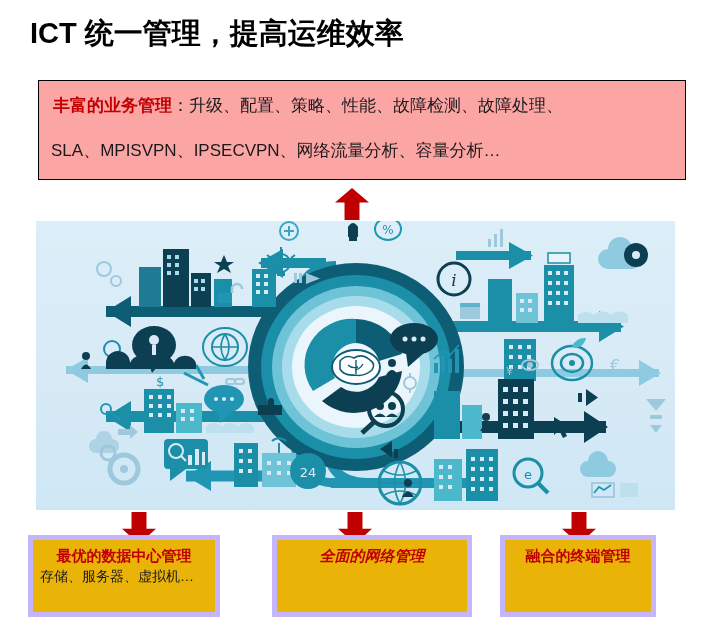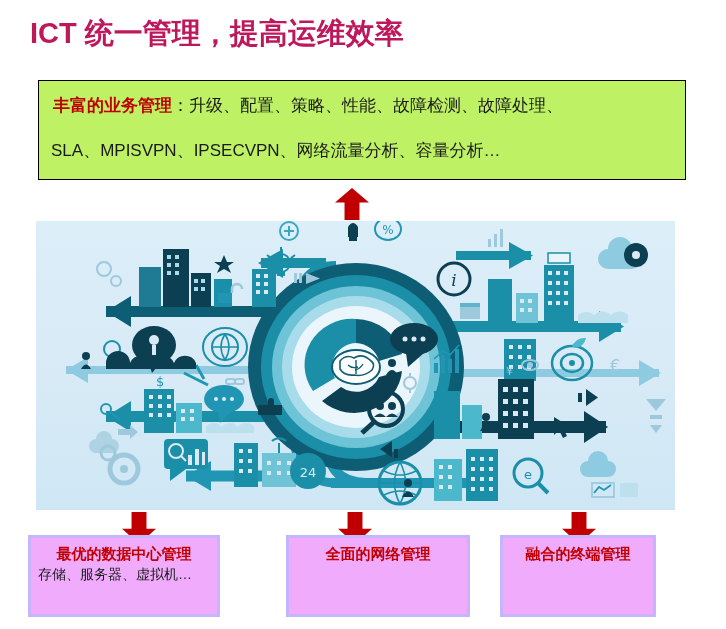--- a/index.html
+++ b/index.html
@@ -22,7 +22,7 @@
     top: 14px;
     font-size: 29px;
     font-weight: bold;
-    color: #be185d;
+    color: #000000;
     letter-spacing: 0px;
     white-space: nowrap;
   }

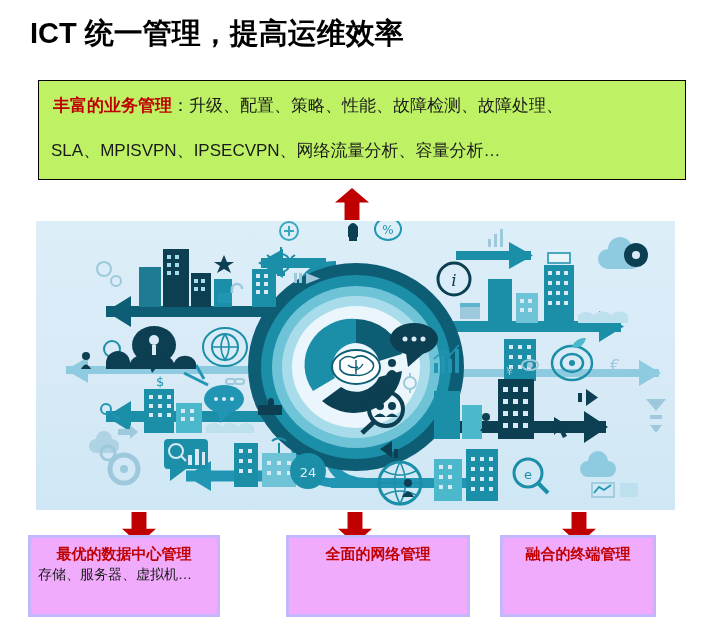--- a/index.html
+++ b/index.html
@@ -36,7 +36,7 @@
     height: 100px;
     border: 1px solid #000000;
     box-sizing: border-box;
-    background: #bef264;
+    background: #fca5a5;
   }
   #feature-line-1 {
     position: absolute;

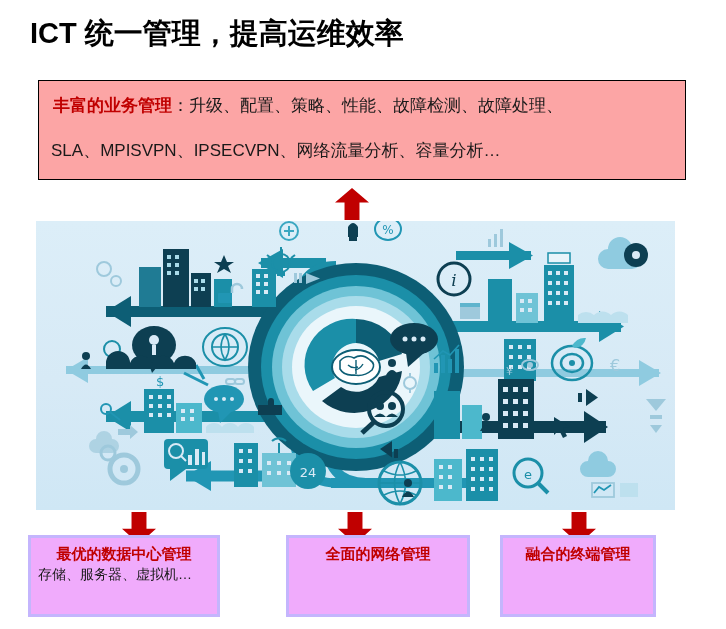--- a/index.html
+++ b/index.html
@@ -94,9 +94,9 @@
   
   .bottom-box {
     position: absolute;
-    border: 3px solid #c4b5fd;
+    border: 5px solid #c4b5fd;
     box-sizing: border-box;
-    background: #f0abfc;
+    background: #eab308;
     top: 535px;
     height: 82px;
   }

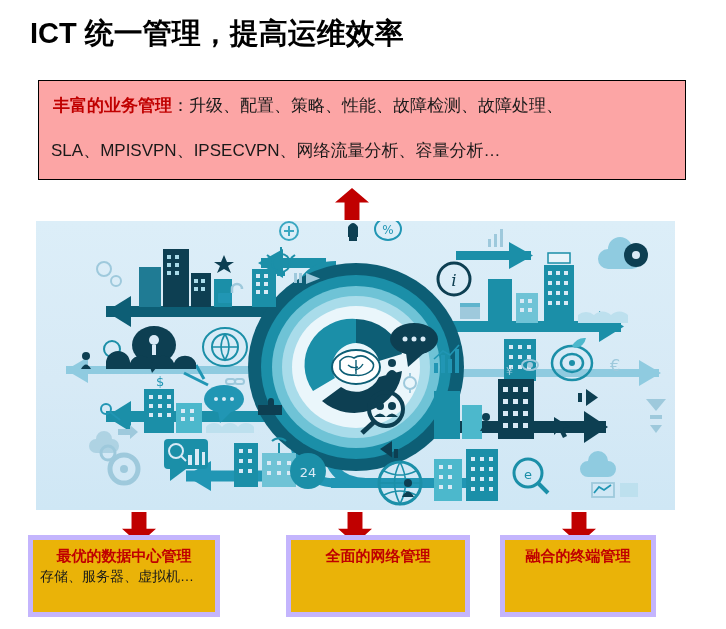--- a/index.html
+++ b/index.html
@@ -101,7 +101,7 @@
     height: 82px;
   }
   #box-datacenter { left: 28px;  width: 192px; }
-  #box-network    { left: 286px; width: 184px; }
+  #box-network    { left: 272px; width: 200px; font-style: italic; }
   #box-terminal   { left: 500px; width: 156px; }
 
   .box-heading {

